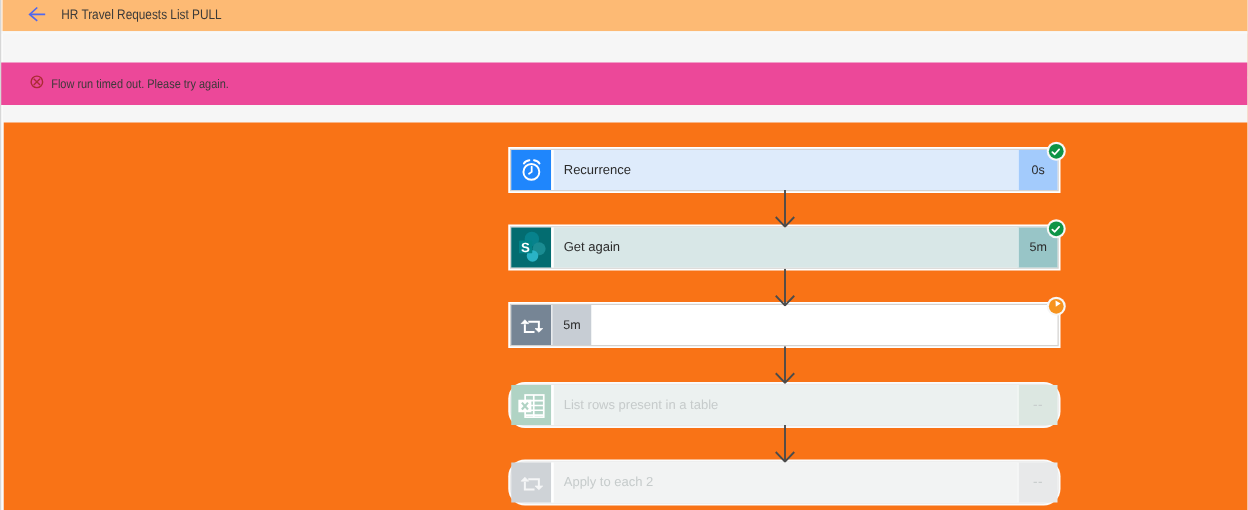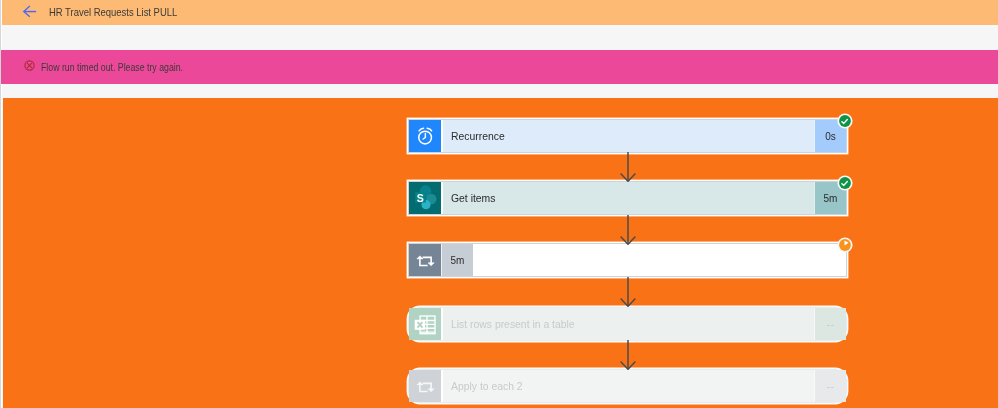--- a/index.html
+++ b/index.html
@@ -166,7 +166,7 @@
             <text x="11.25" y="19.8" font-family="'Liberation Sans',sans-serif" font-size="10.6" font-weight="bold" fill="#ffffff" text-anchor="middle">S</text>
           </svg>
         </div>
-        <div class="card-title" id="ttl1" style="background: rgb(216, 231, 231); color: rgb(43, 43, 43);">Get items</div>
+        <div class="card-title" id="ttl1" style="background: rgb(216, 231, 231); color: rgb(43, 43, 43);">Get again</div>
         <div class="card-dur" id="dur1" style="background: rgb(152, 197, 199); color: rgb(43, 43, 43);">5m</div>
         <div class="badge">
           <svg width="16" height="16" viewBox="0 0 16 16">

